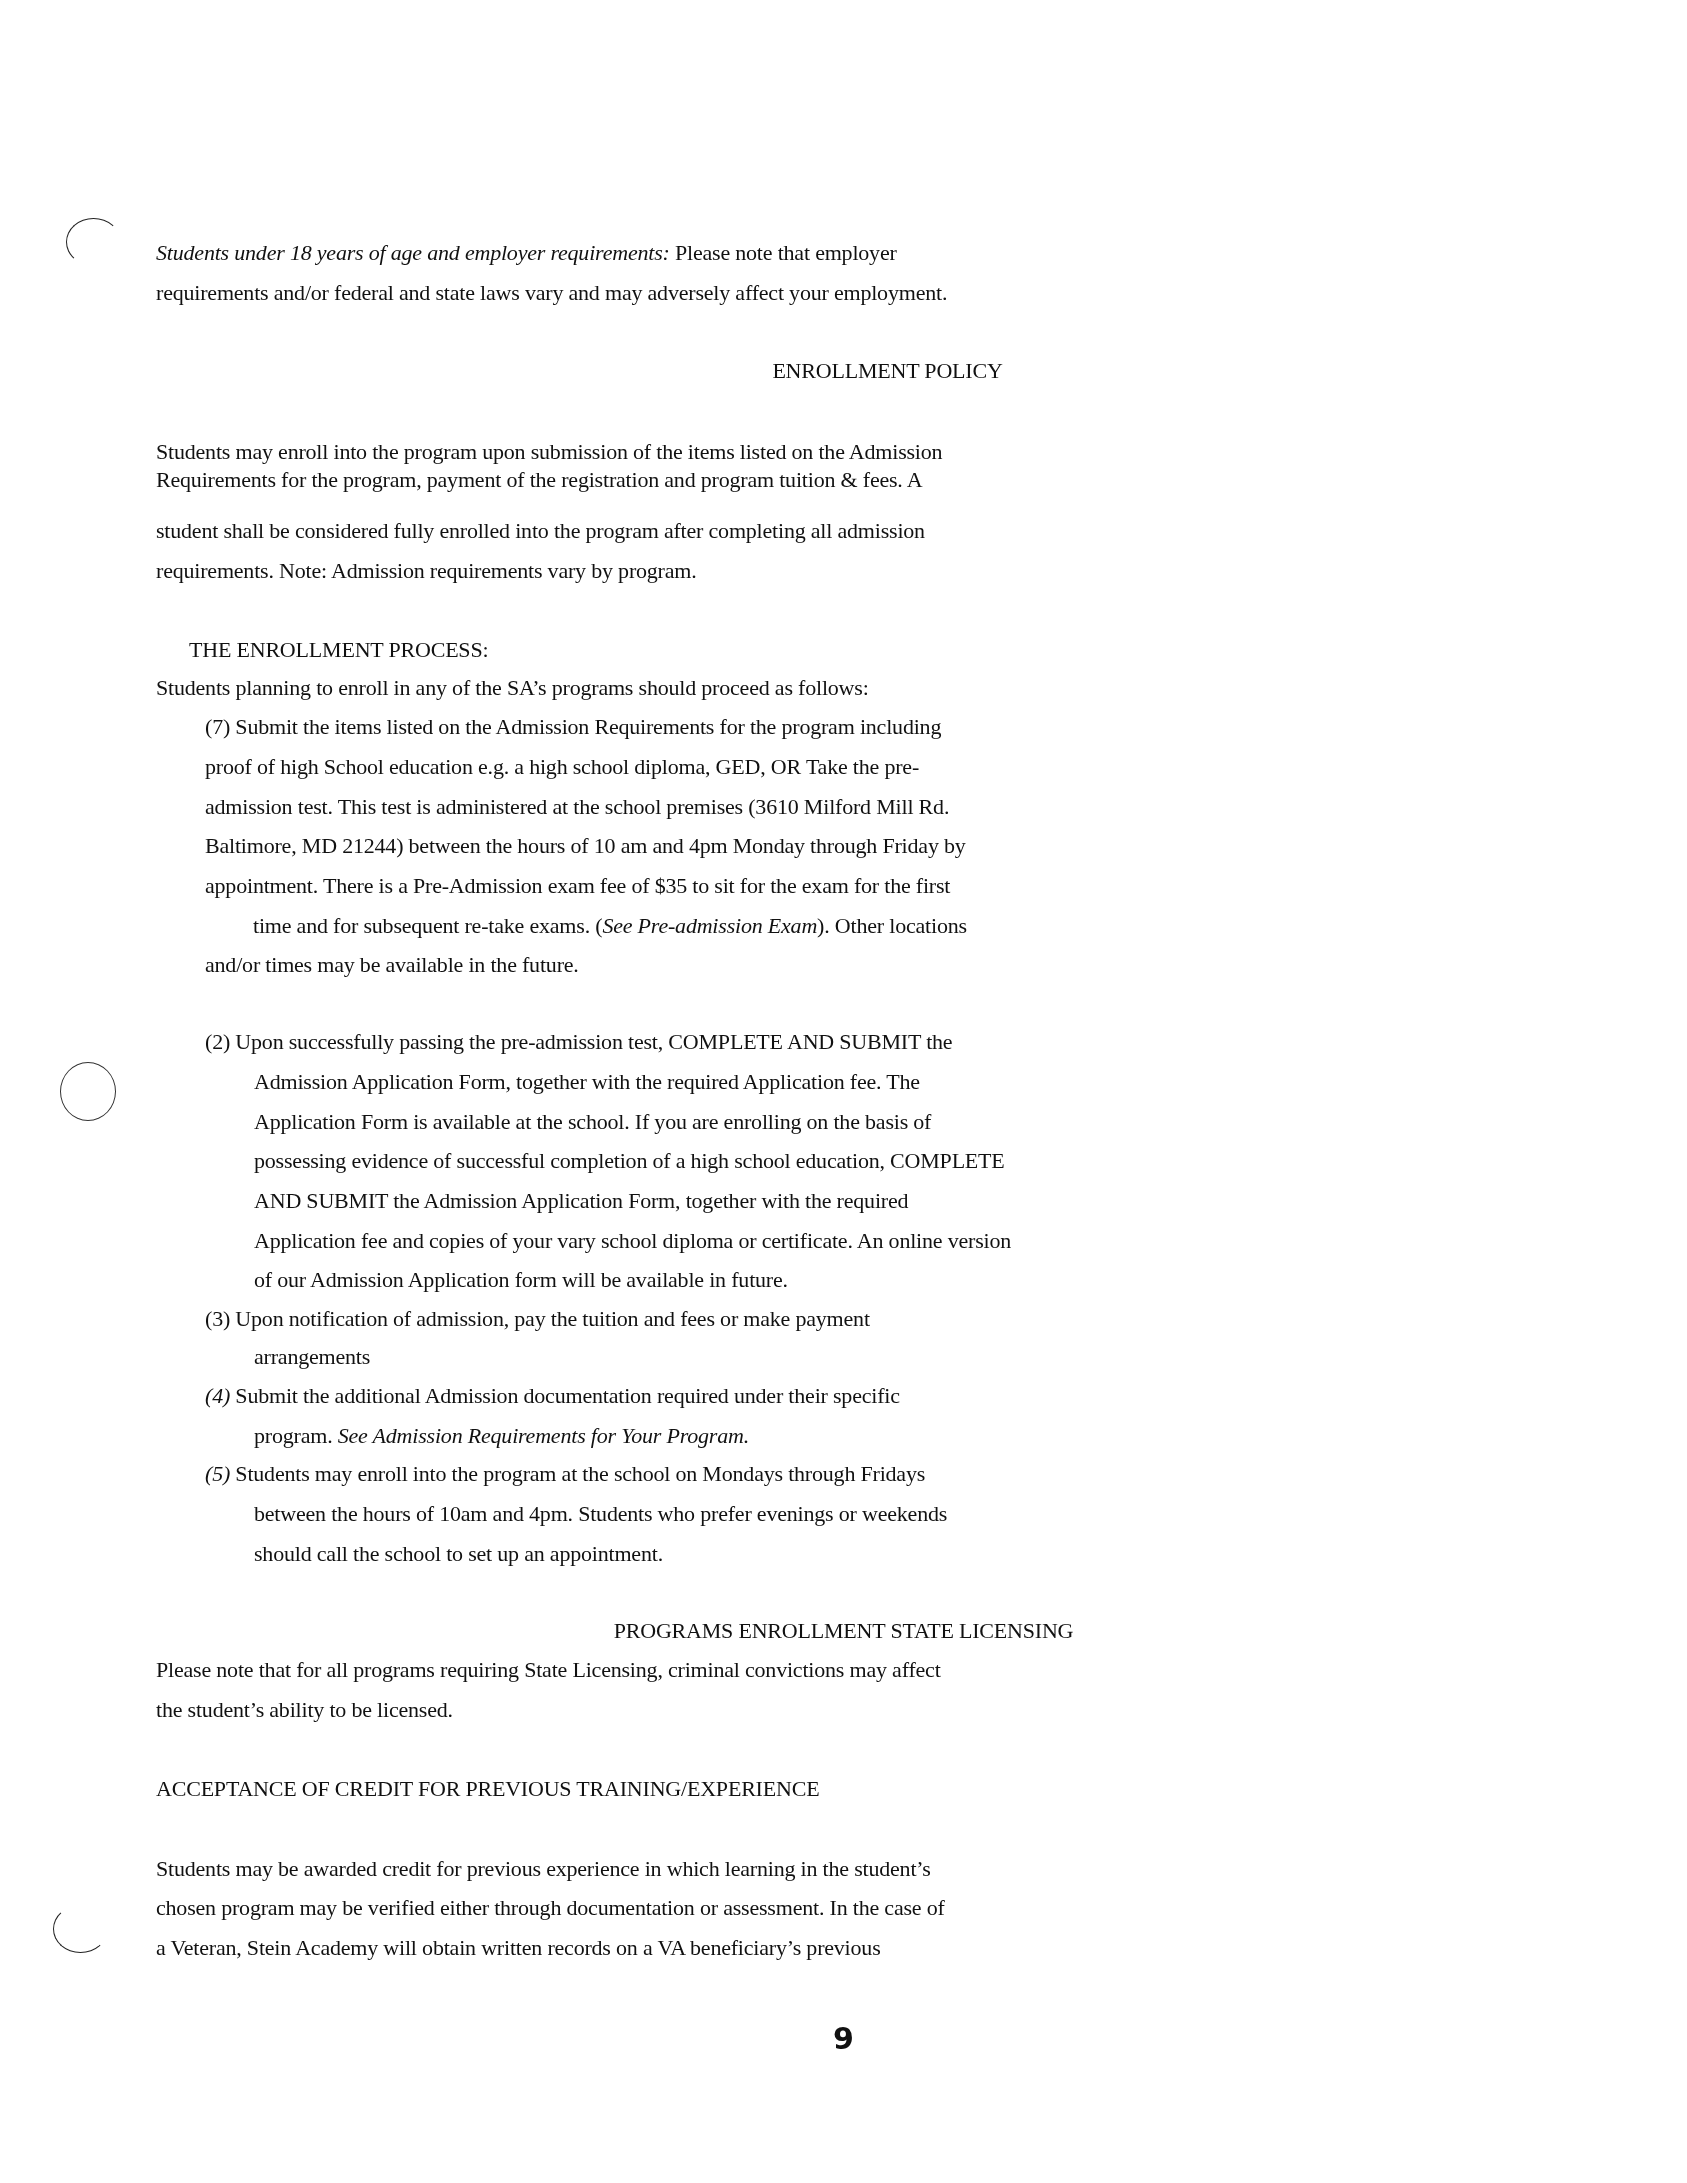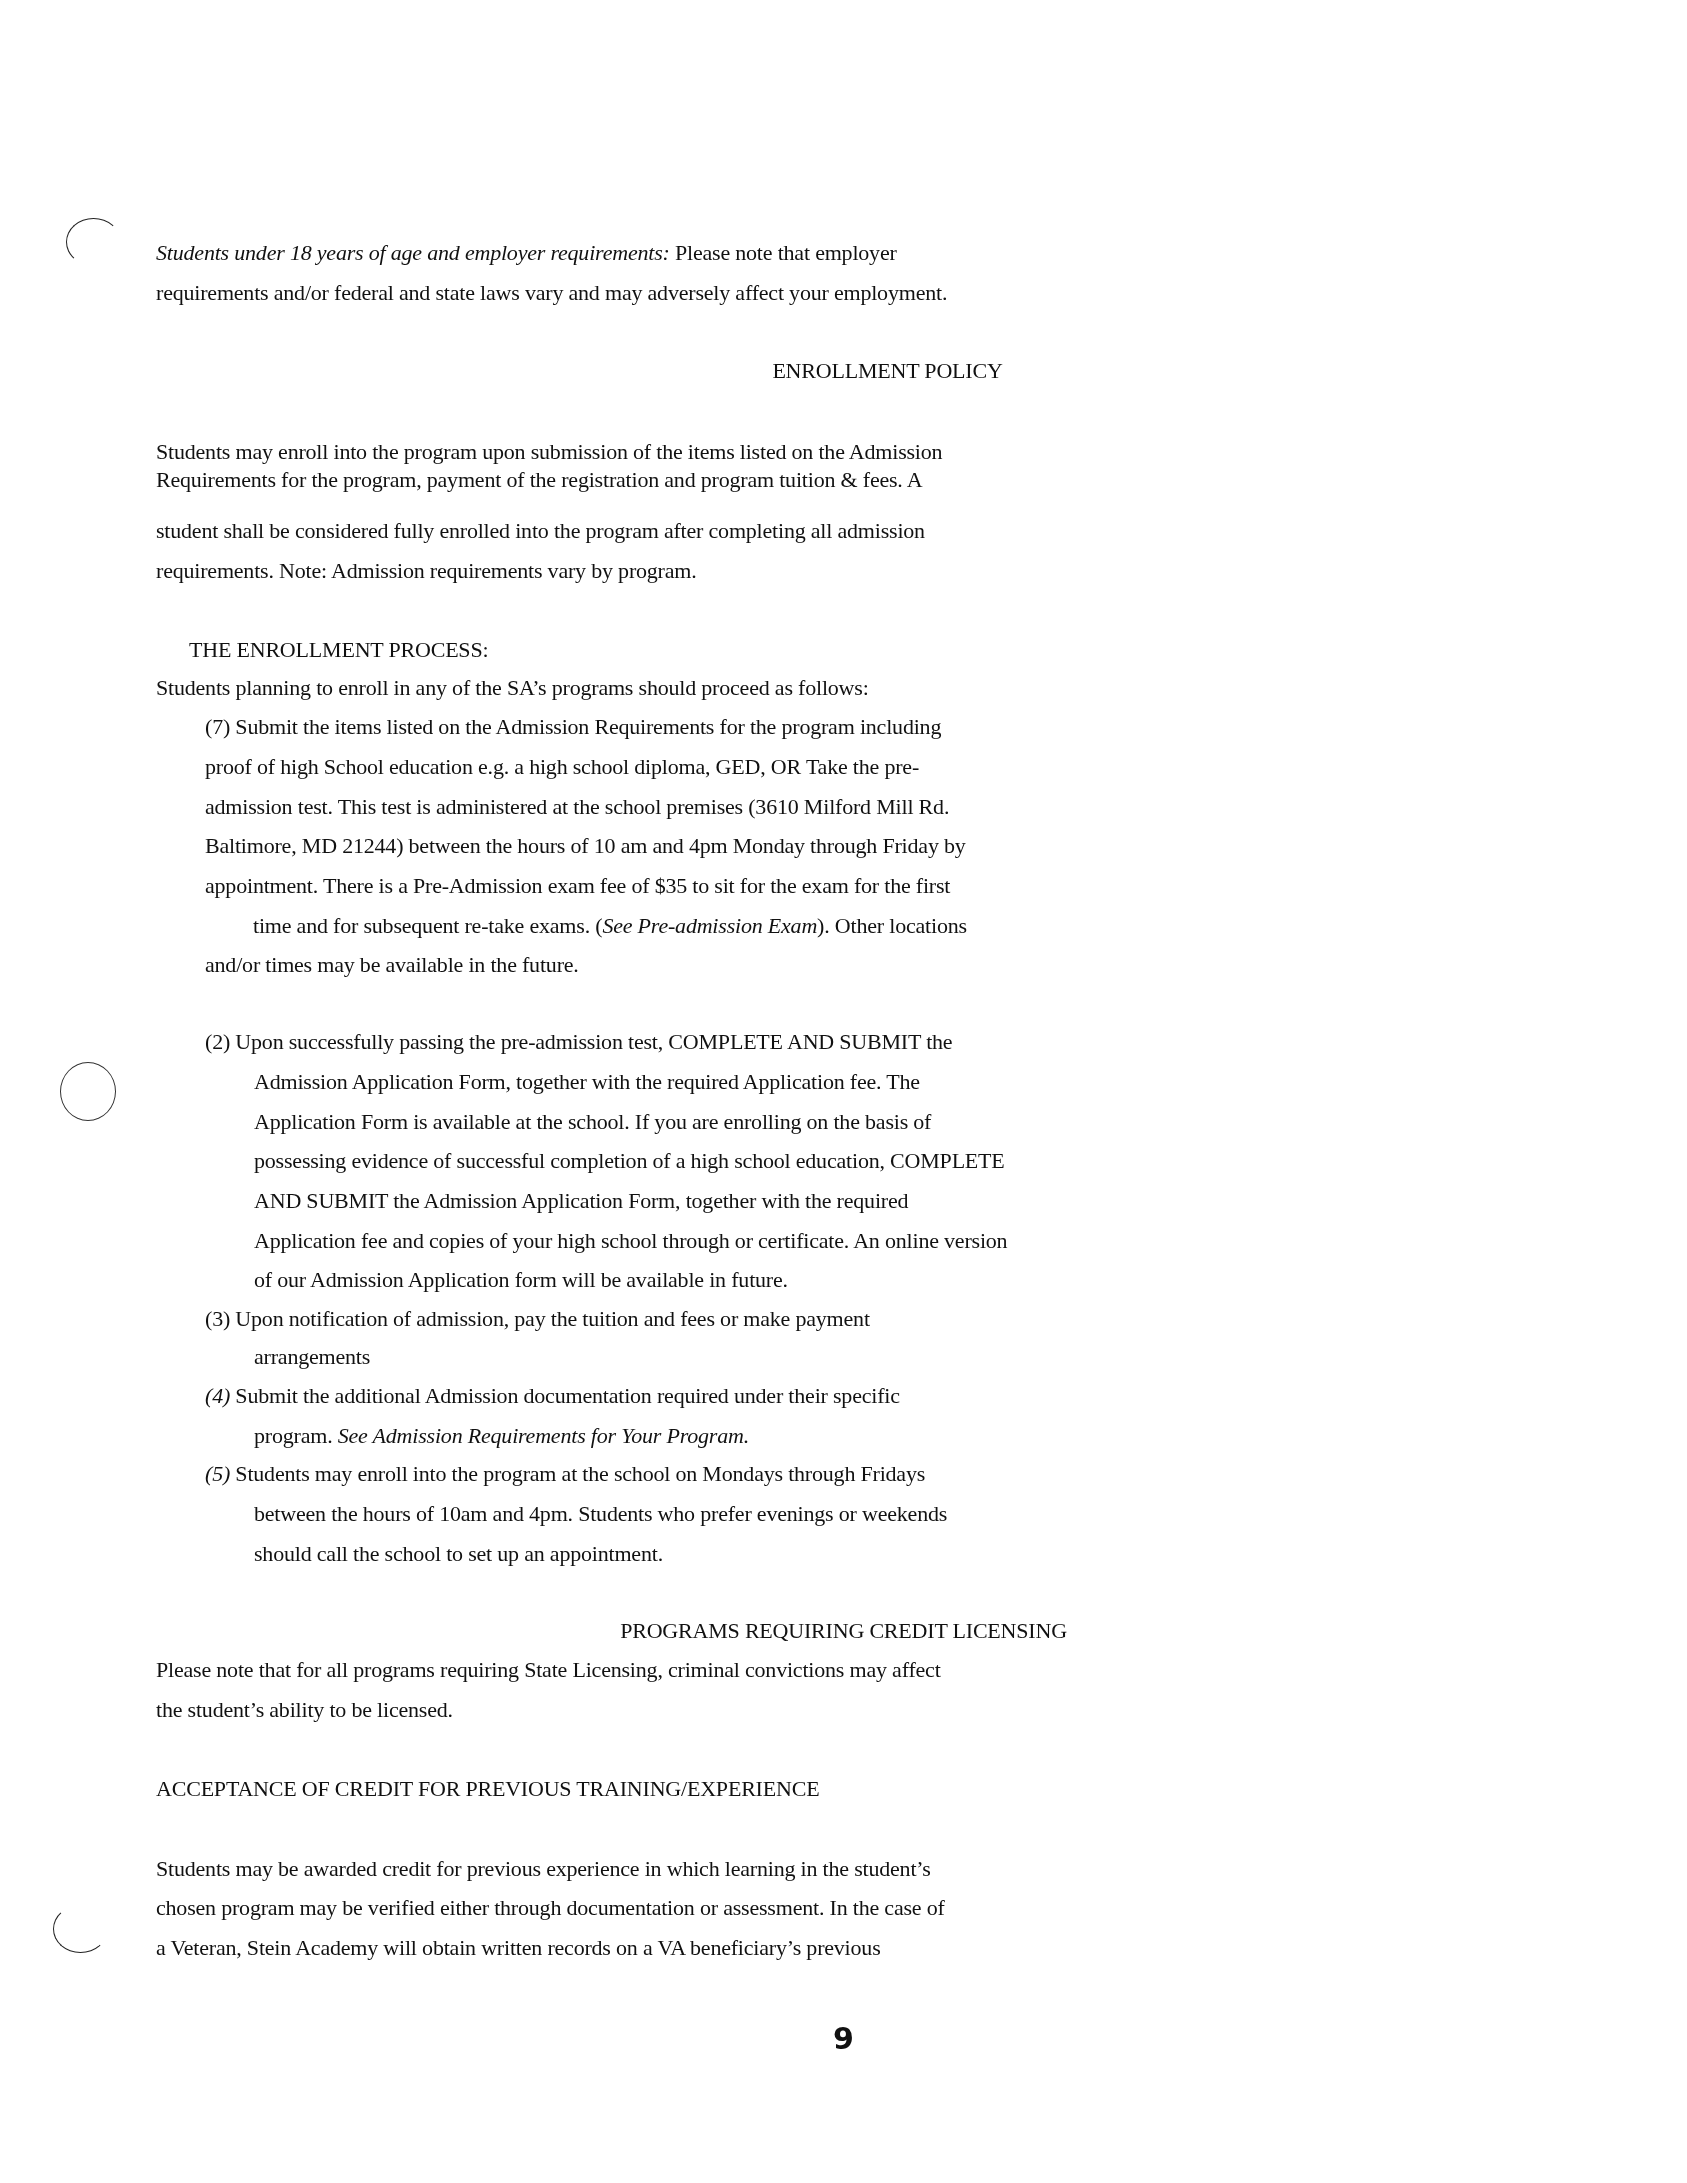--- a/index.html
+++ b/index.html
@@ -54,7 +54,7 @@
   <div class="line ind2" style="top:1102px;">Application Form is available at the school. If you are enrolling on the basis of</div>
   <div class="line ind2" style="top:1141px;">possessing evidence of successful completion of a high school education, COMPLETE</div>
   <div class="line ind2" style="top:1181px;">AND SUBMIT the Admission Application Form, together with the required</div>
-  <div class="line ind2" style="top:1221px;">Application fee and copies of your high school through or certificate. An online version</div>
+  <div class="line ind2" style="top:1221px;">Application fee and copies of your vary school diploma or certificate. An online version</div>
   <div class="line ind2" style="top:1260px;">of our Admission Application form will be available in future.</div>
 
   <div class="line ind1" style="top:1299px;">(3) Upon notification of admission, pay the tuition and fees or make payment</div>

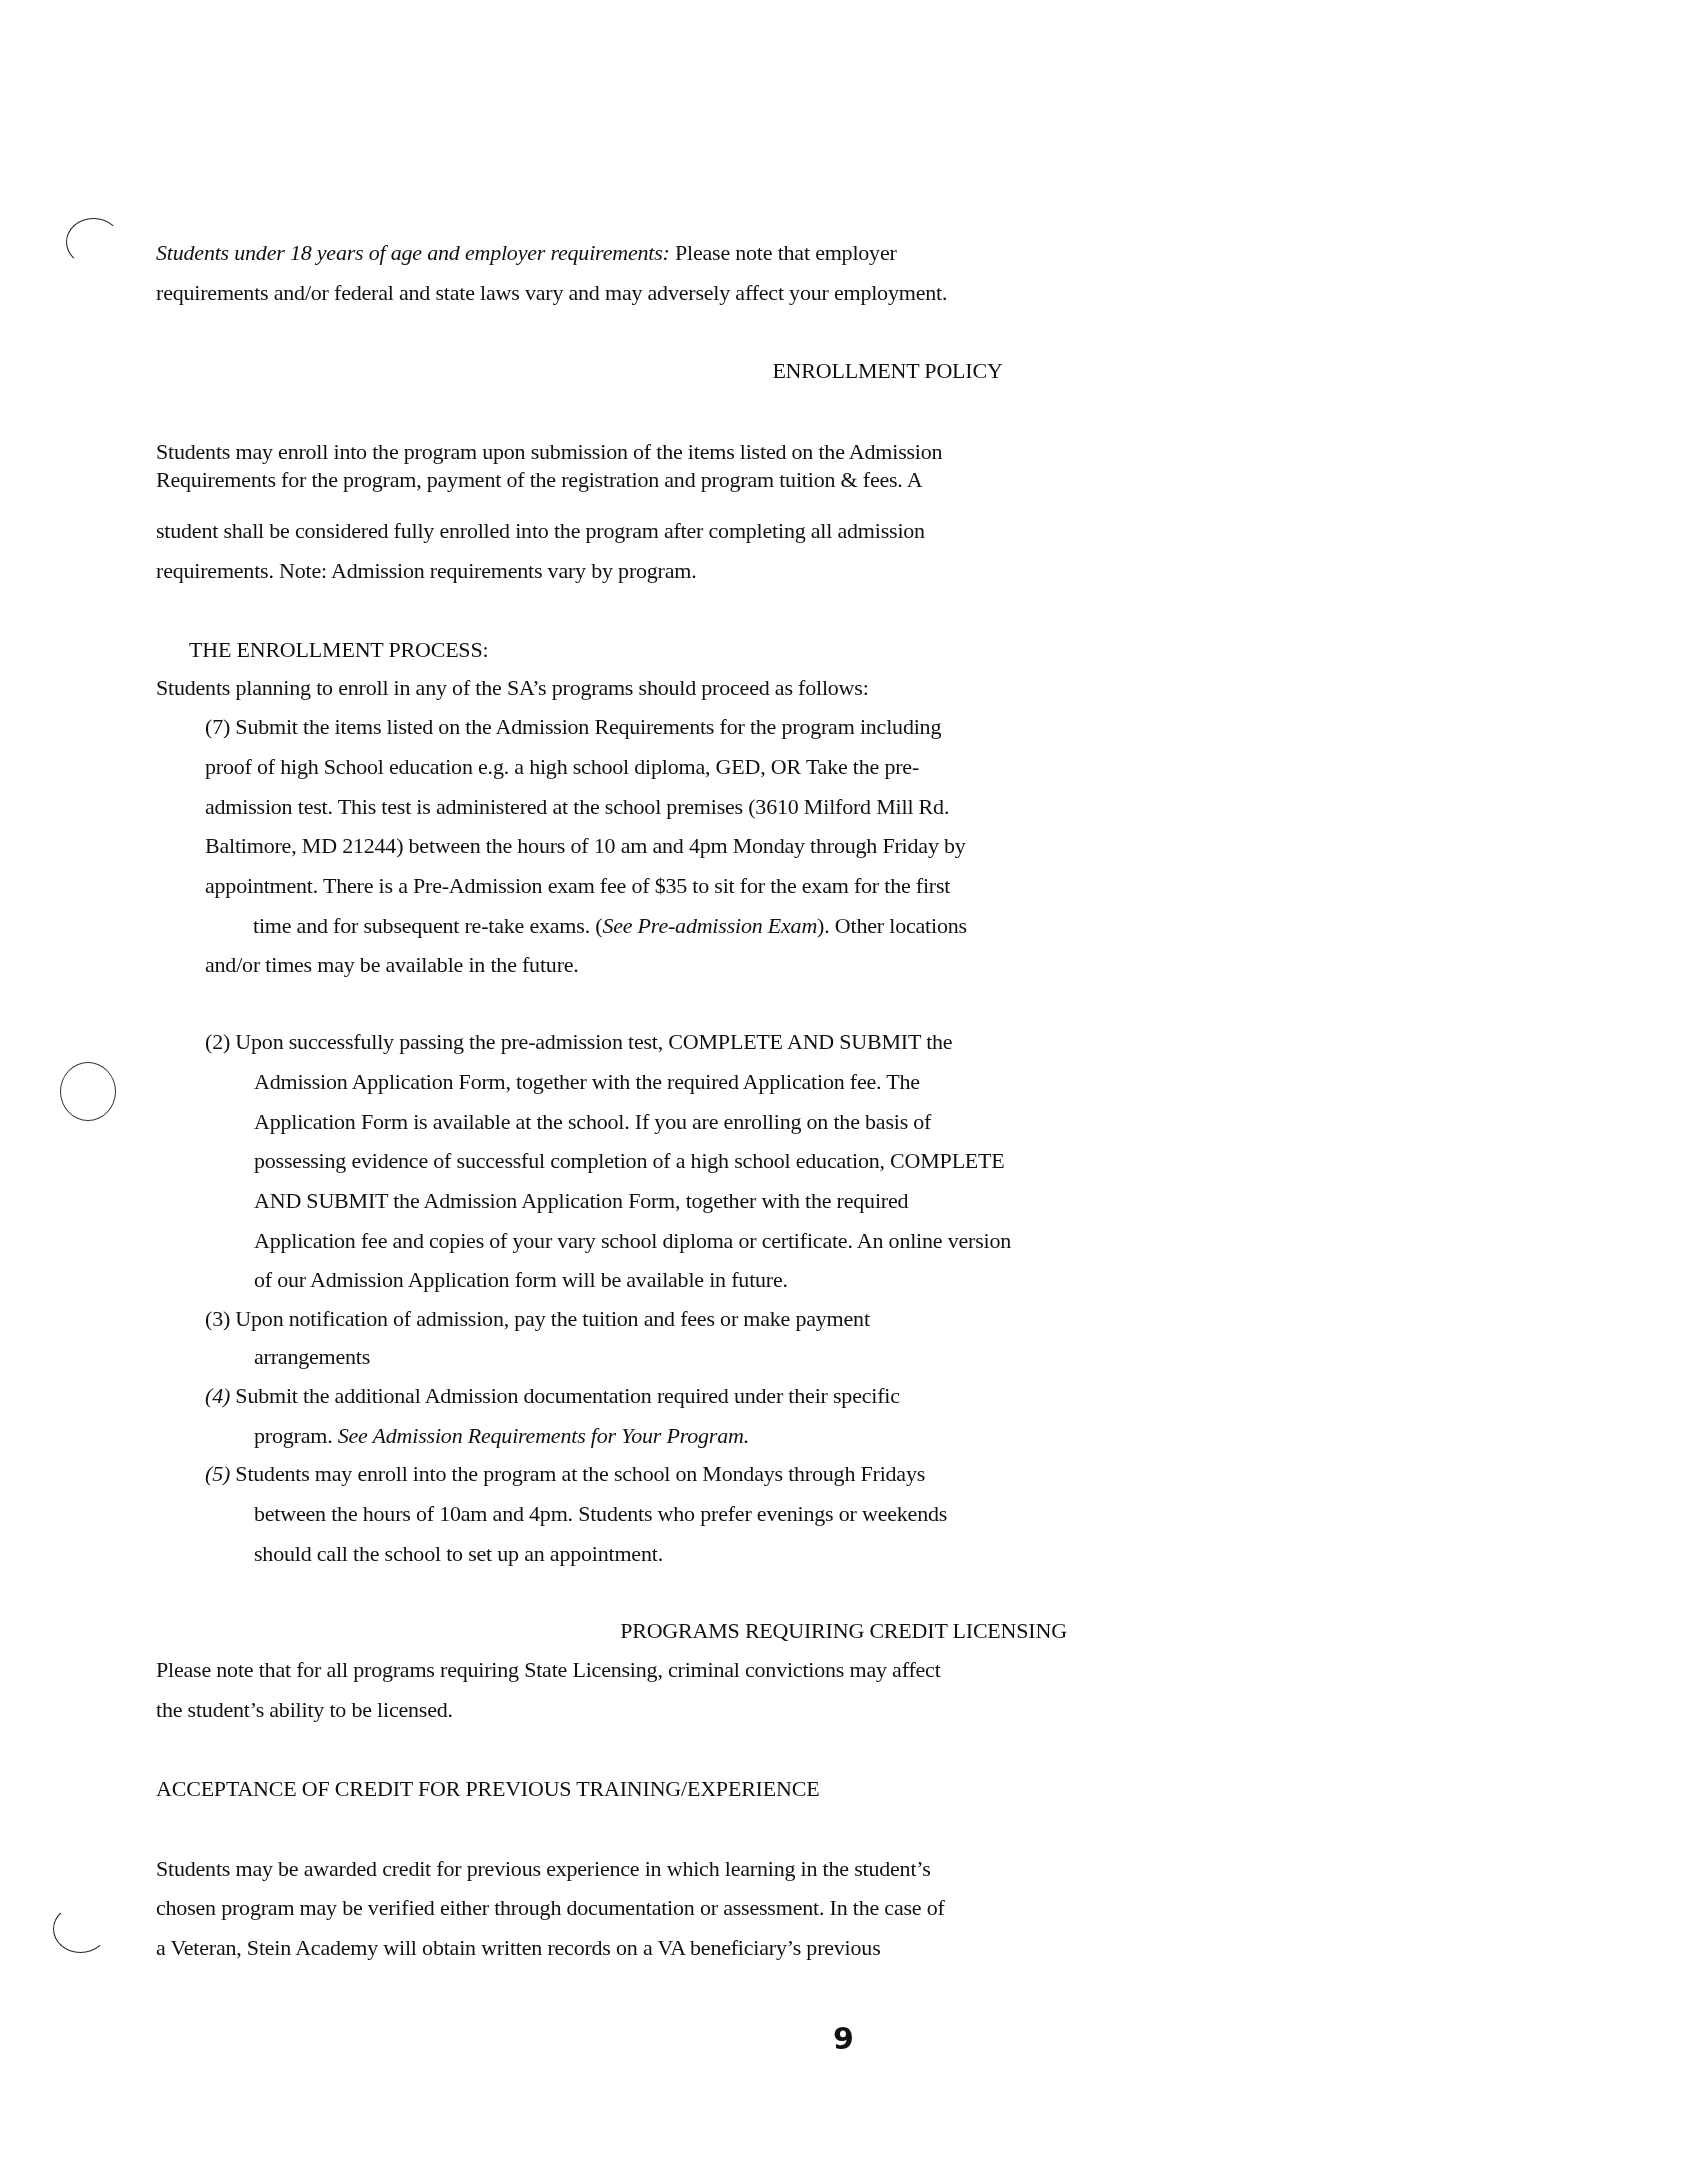--- a/index.html
+++ b/index.html
@@ -73,7 +73,7 @@
   <div class="line ind2" style="top:1494px;">between the hours of 10am and 4pm. Students who prefer evenings or weekends</div>
   <div class="line ind2" style="top:1534px;">should call the school to set up an appointment.</div>
 
-  <div class="line center" style="top:1611px;">PROGRAMS REQUIRING CREDIT LICENSING</div>
+  <div class="line center" style="top:1611px;">PROGRAMS ENROLLMENT STATE LICENSING</div>
   <div class="line" style="top:1650px;">Please note that for all programs requiring State Licensing, criminal convictions may affect</div>
   <div class="line" style="top:1690px;">the student’s ability to be licensed.</div>
 

